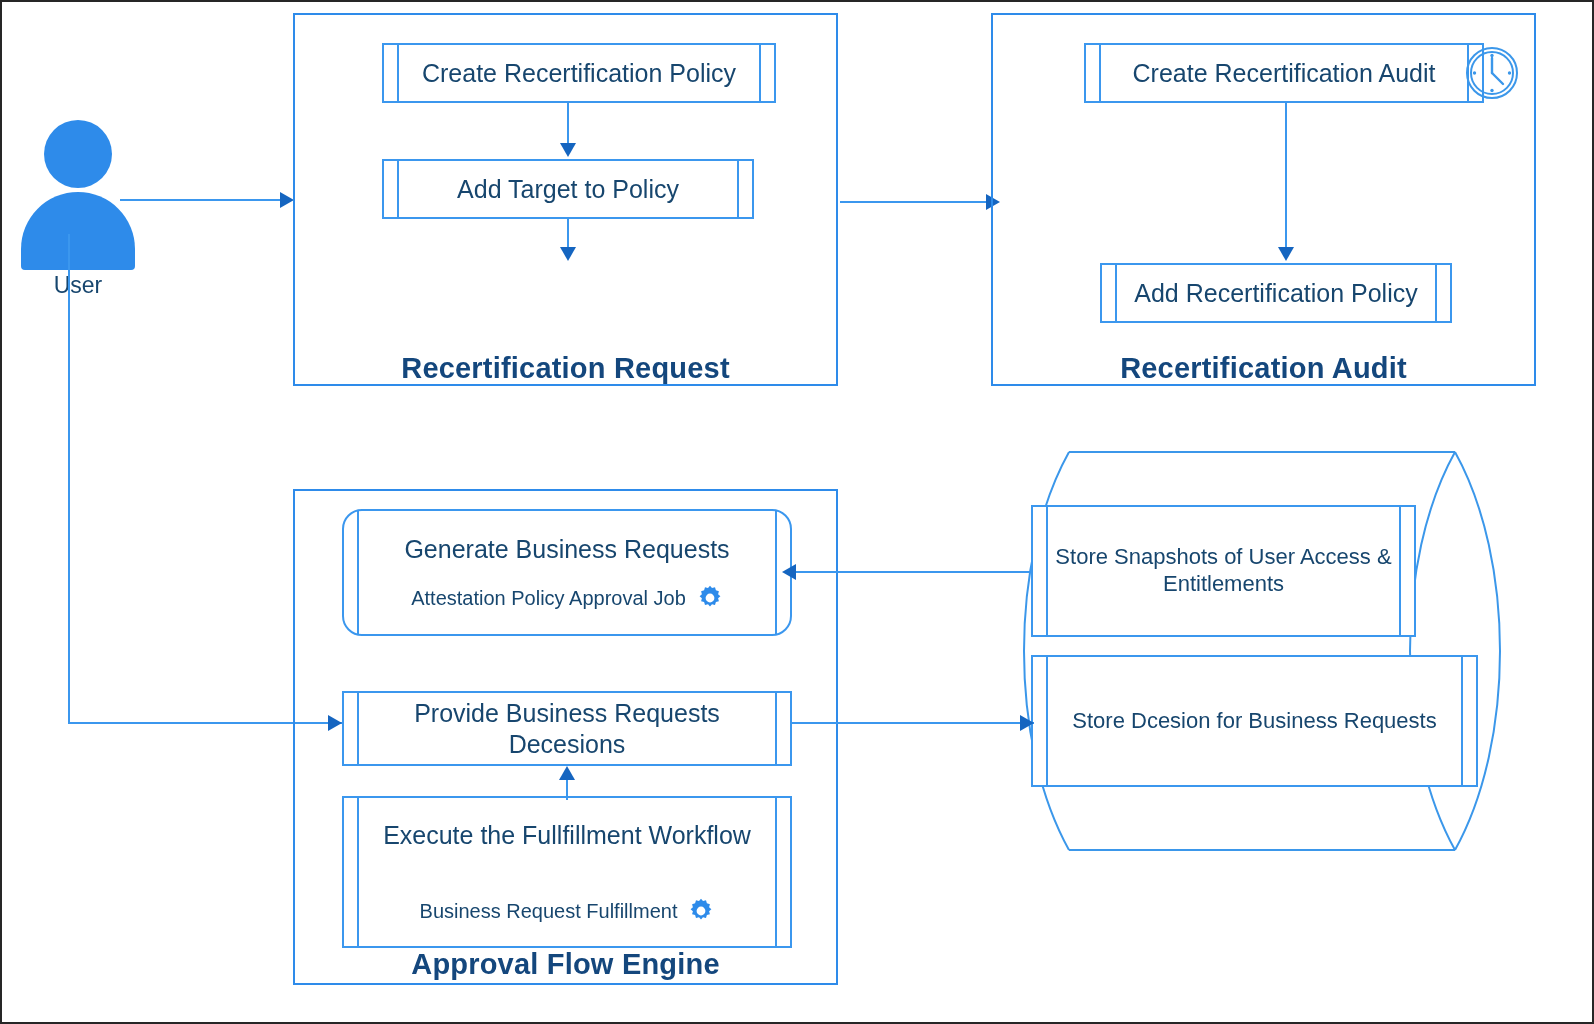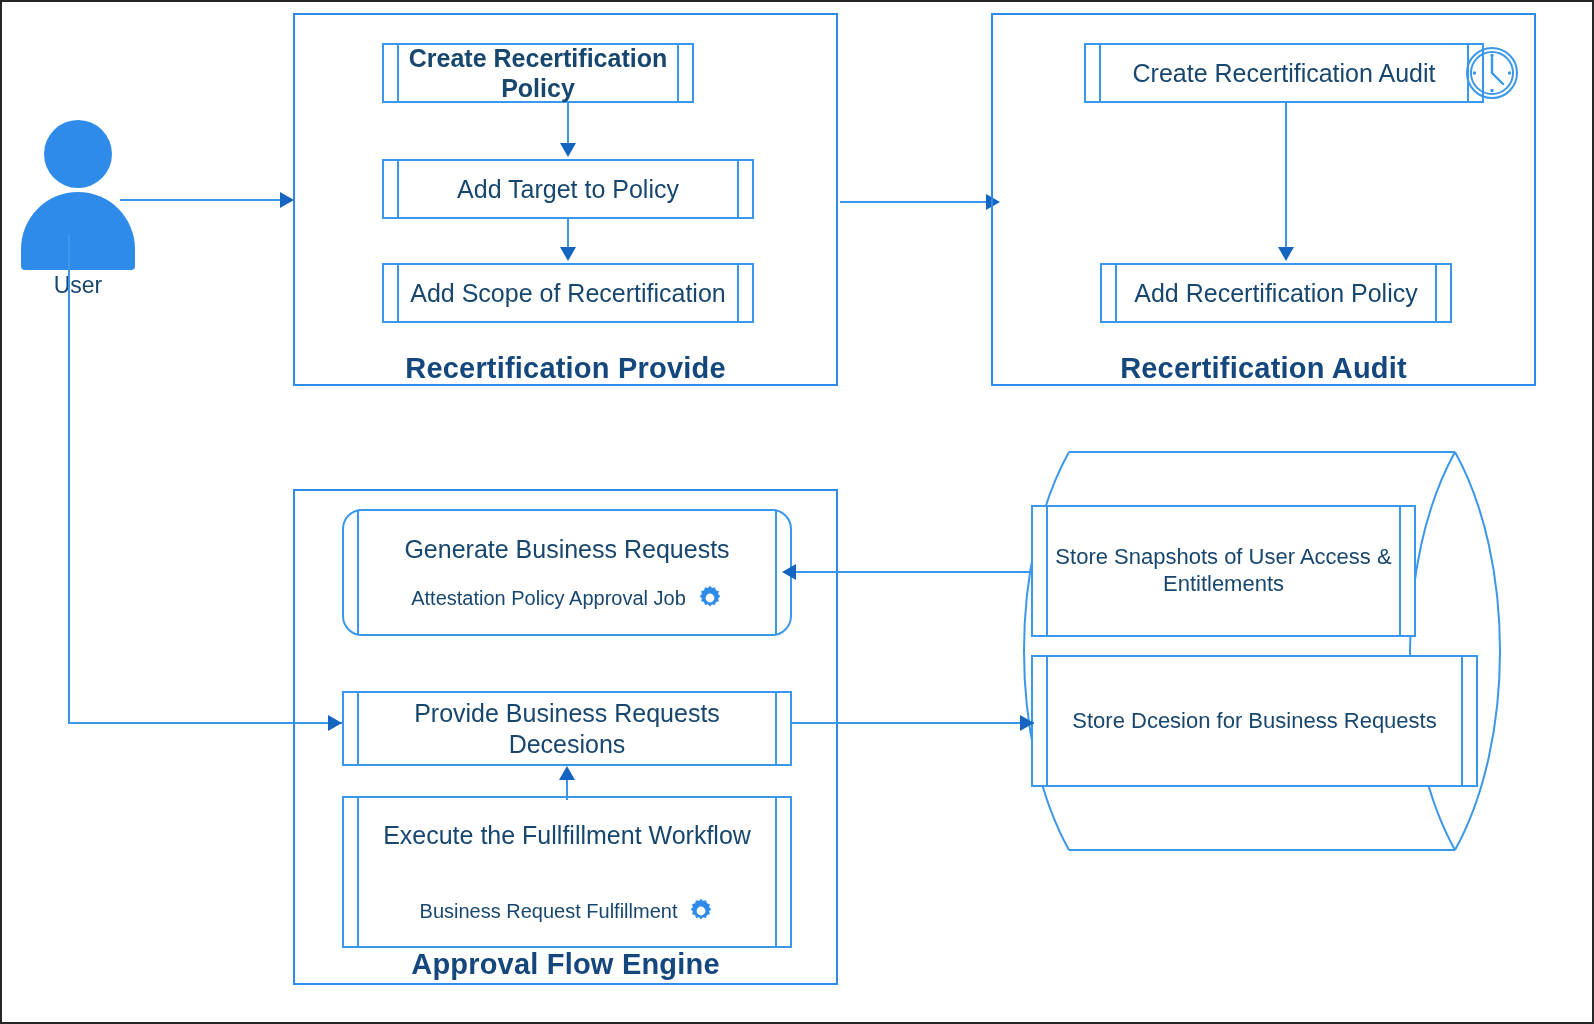--- a/index.html
+++ b/index.html
@@ -176,7 +176,7 @@
 
   <div class="panel" id="panel-recertification-policy" style="left:291px; top:11px; width:545px; height:373px;">
 
-    <div class="sbox" style="left:87px; top:28px; width:312px; height:60px;font-weight:bold;">
+    <div class="sbox" style="left:87px; top:28px; width:394px; height:60px;">
       <div class="bar-l"></div>
       <div class="bar-r"></div>
       <div class="sbox-inner">

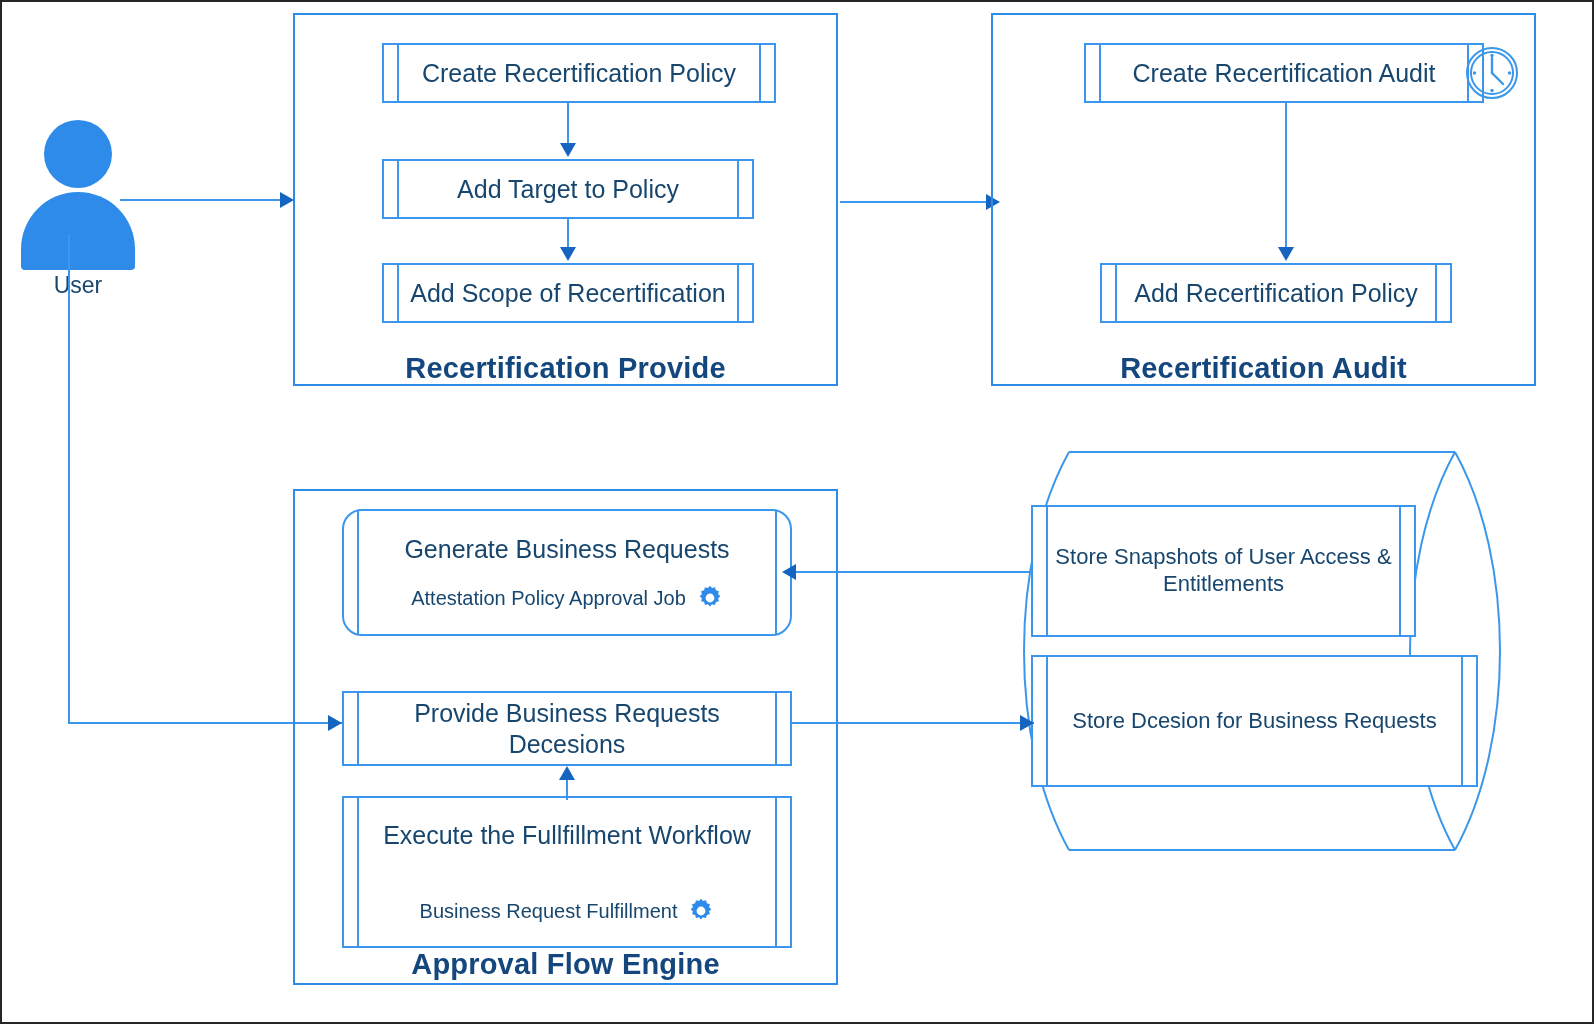--- a/index.html
+++ b/index.html
@@ -192,13 +192,6 @@
       </div>
     </div>
 
-    <div class="sbox" style="left:87px; top:248px; width:372px; height:60px;">
-      <div class="bar-l"></div>
-      <div class="bar-r"></div>
-      <div class="sbox-inner">
-        <div class="title-main">Add Scope of Recertification</div>
-      </div>
-    </div>
 
     <div class="vline" style="left:272px; top:88px; height:44px;"></div>
     <div class="arrow down" style="left:265px; top:128px;"></div>

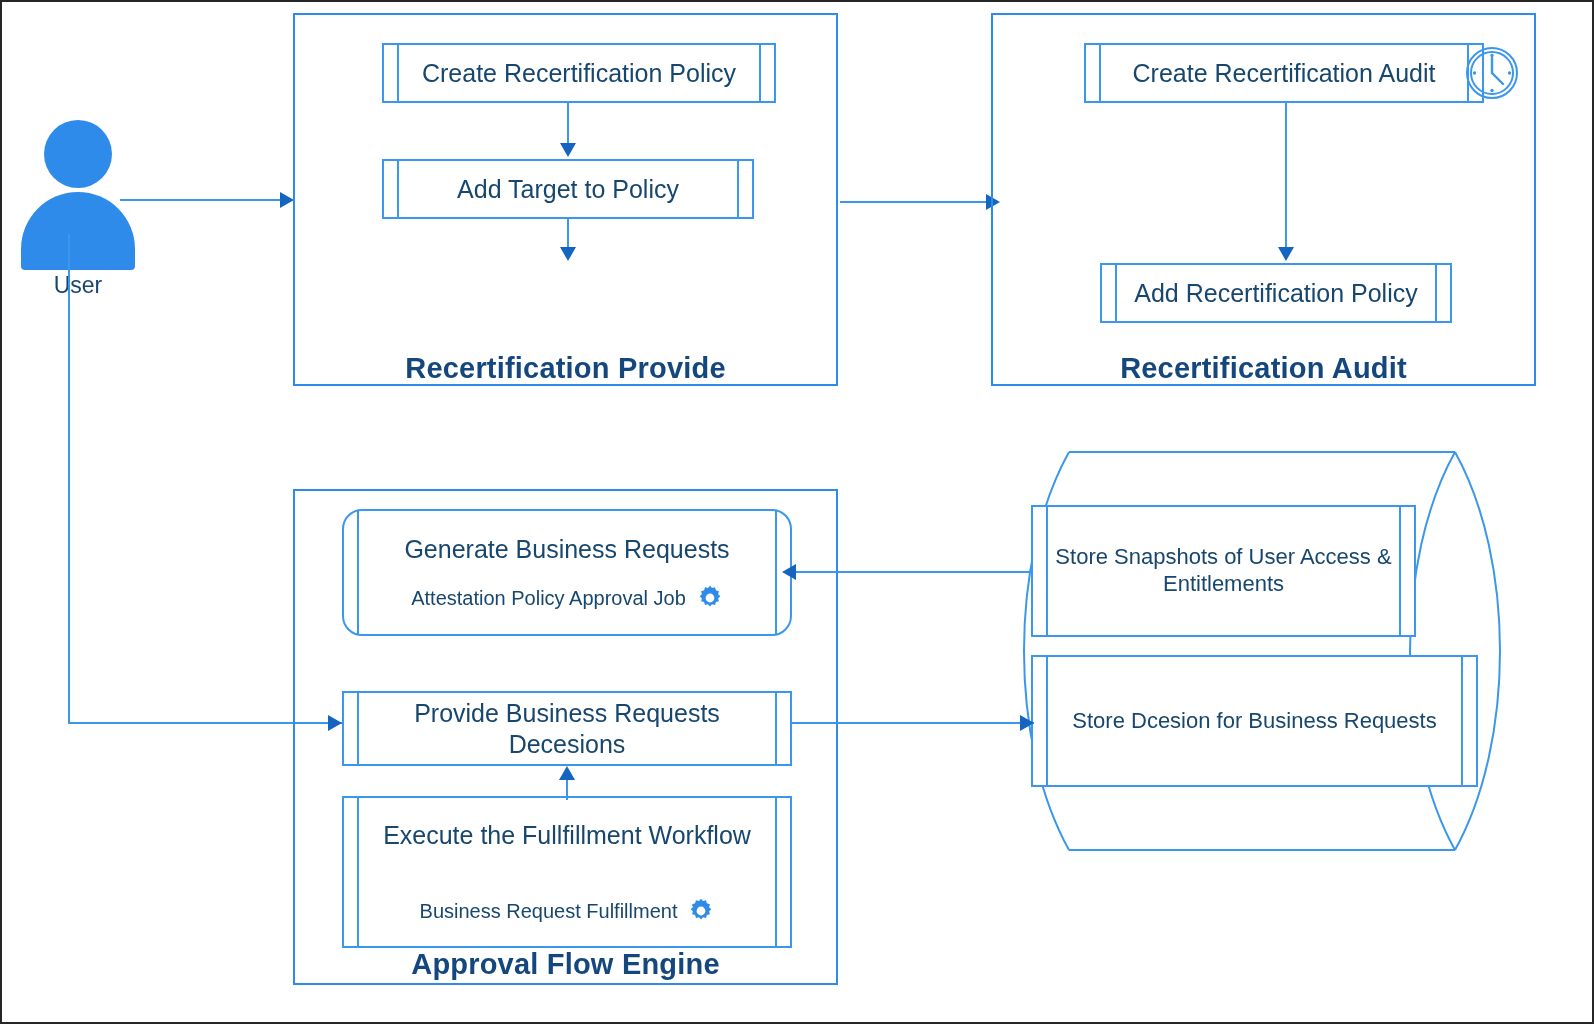--- a/index.html
+++ b/index.html
@@ -199,7 +199,7 @@
     <div class="vline" style="left:272px; top:204px; height:32px;"></div>
     <div class="arrow down" style="left:265px; top:232px;"></div>
 
-    <div class="panel-title" style="top:337px;">Recertification Provide</div>
+    <div class="panel-title" style="top:337px;">Recertification Request</div>
   </div>
 
   <div class="hline" style="left:838px; top:199px; width:158px;"></div>

